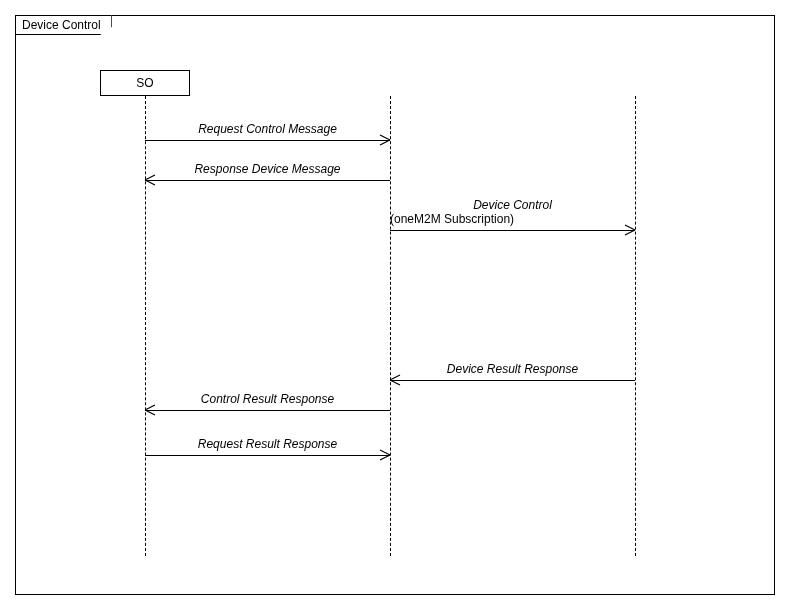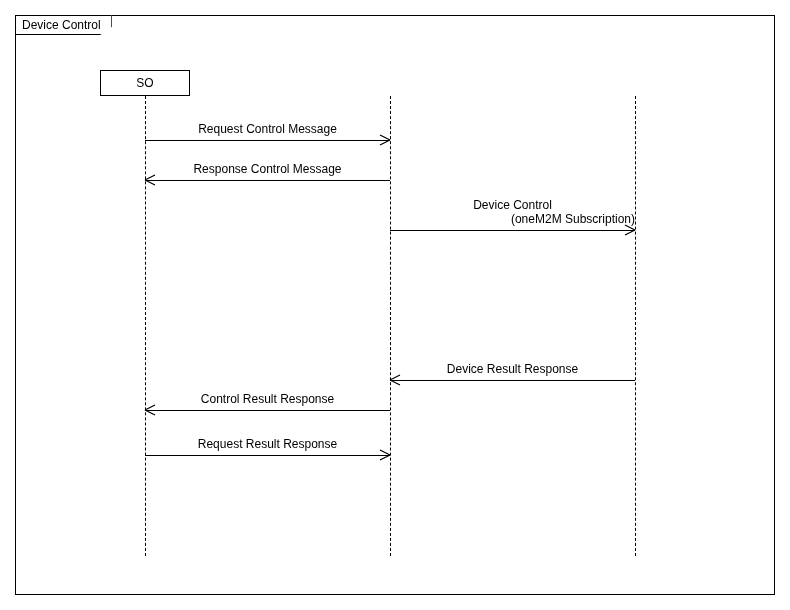--- a/index.html
+++ b/index.html
@@ -64,6 +64,7 @@
     text-align: center;
     font-size: 12px;
     line-height: 14px;
+    font-style: italic;
   }
   .msg .sublabel {
     position: absolute;

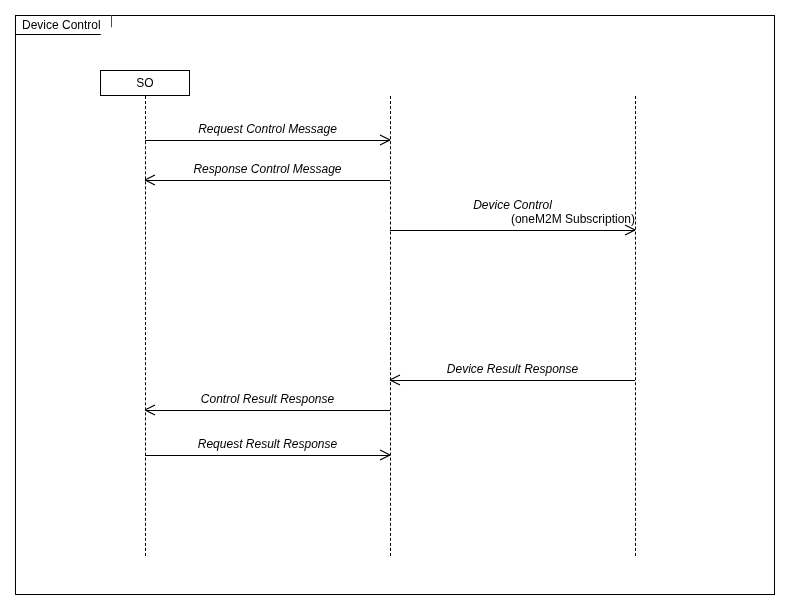--- a/index.html
+++ b/index.html
@@ -111,7 +111,7 @@
   </div>
 
   <div class="msg" style="left:145px; top:180px; width:245px;">
-    <div class="label" style="top:-18px;">Response Control Message</div>
+    <div class="label" style="top:-18px;">Response Device Message</div>
     <div class="line" style="left:0; width:245px;"></div>
     <div class="arrowhead" style="left:-1px;">
       <svg width="12" height="12" viewBox="0 0 12 12">

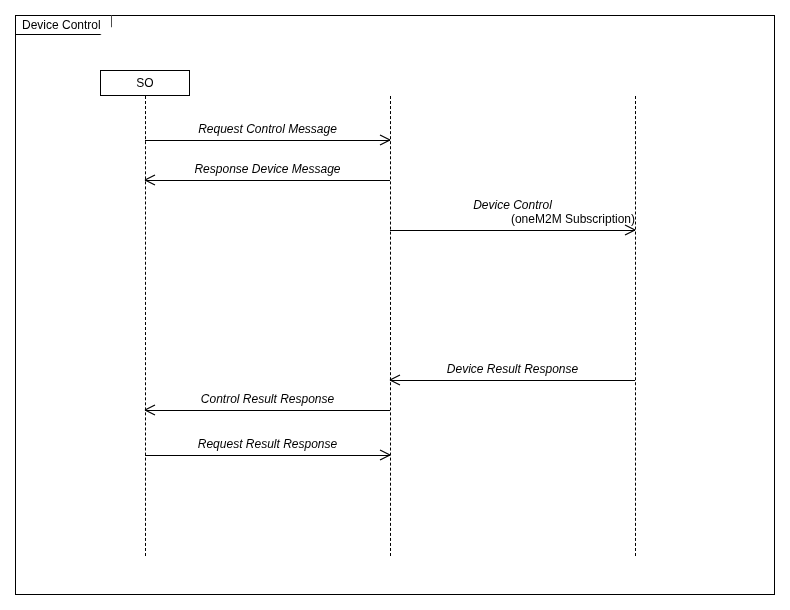--- a/index.html
+++ b/index.html
@@ -69,7 +69,7 @@
   .msg .sublabel {
     position: absolute;
     width: 100%;
-    text-align: right;
+    text-align: left;
     font-size: 12px;
     line-height: 14px;
   }

